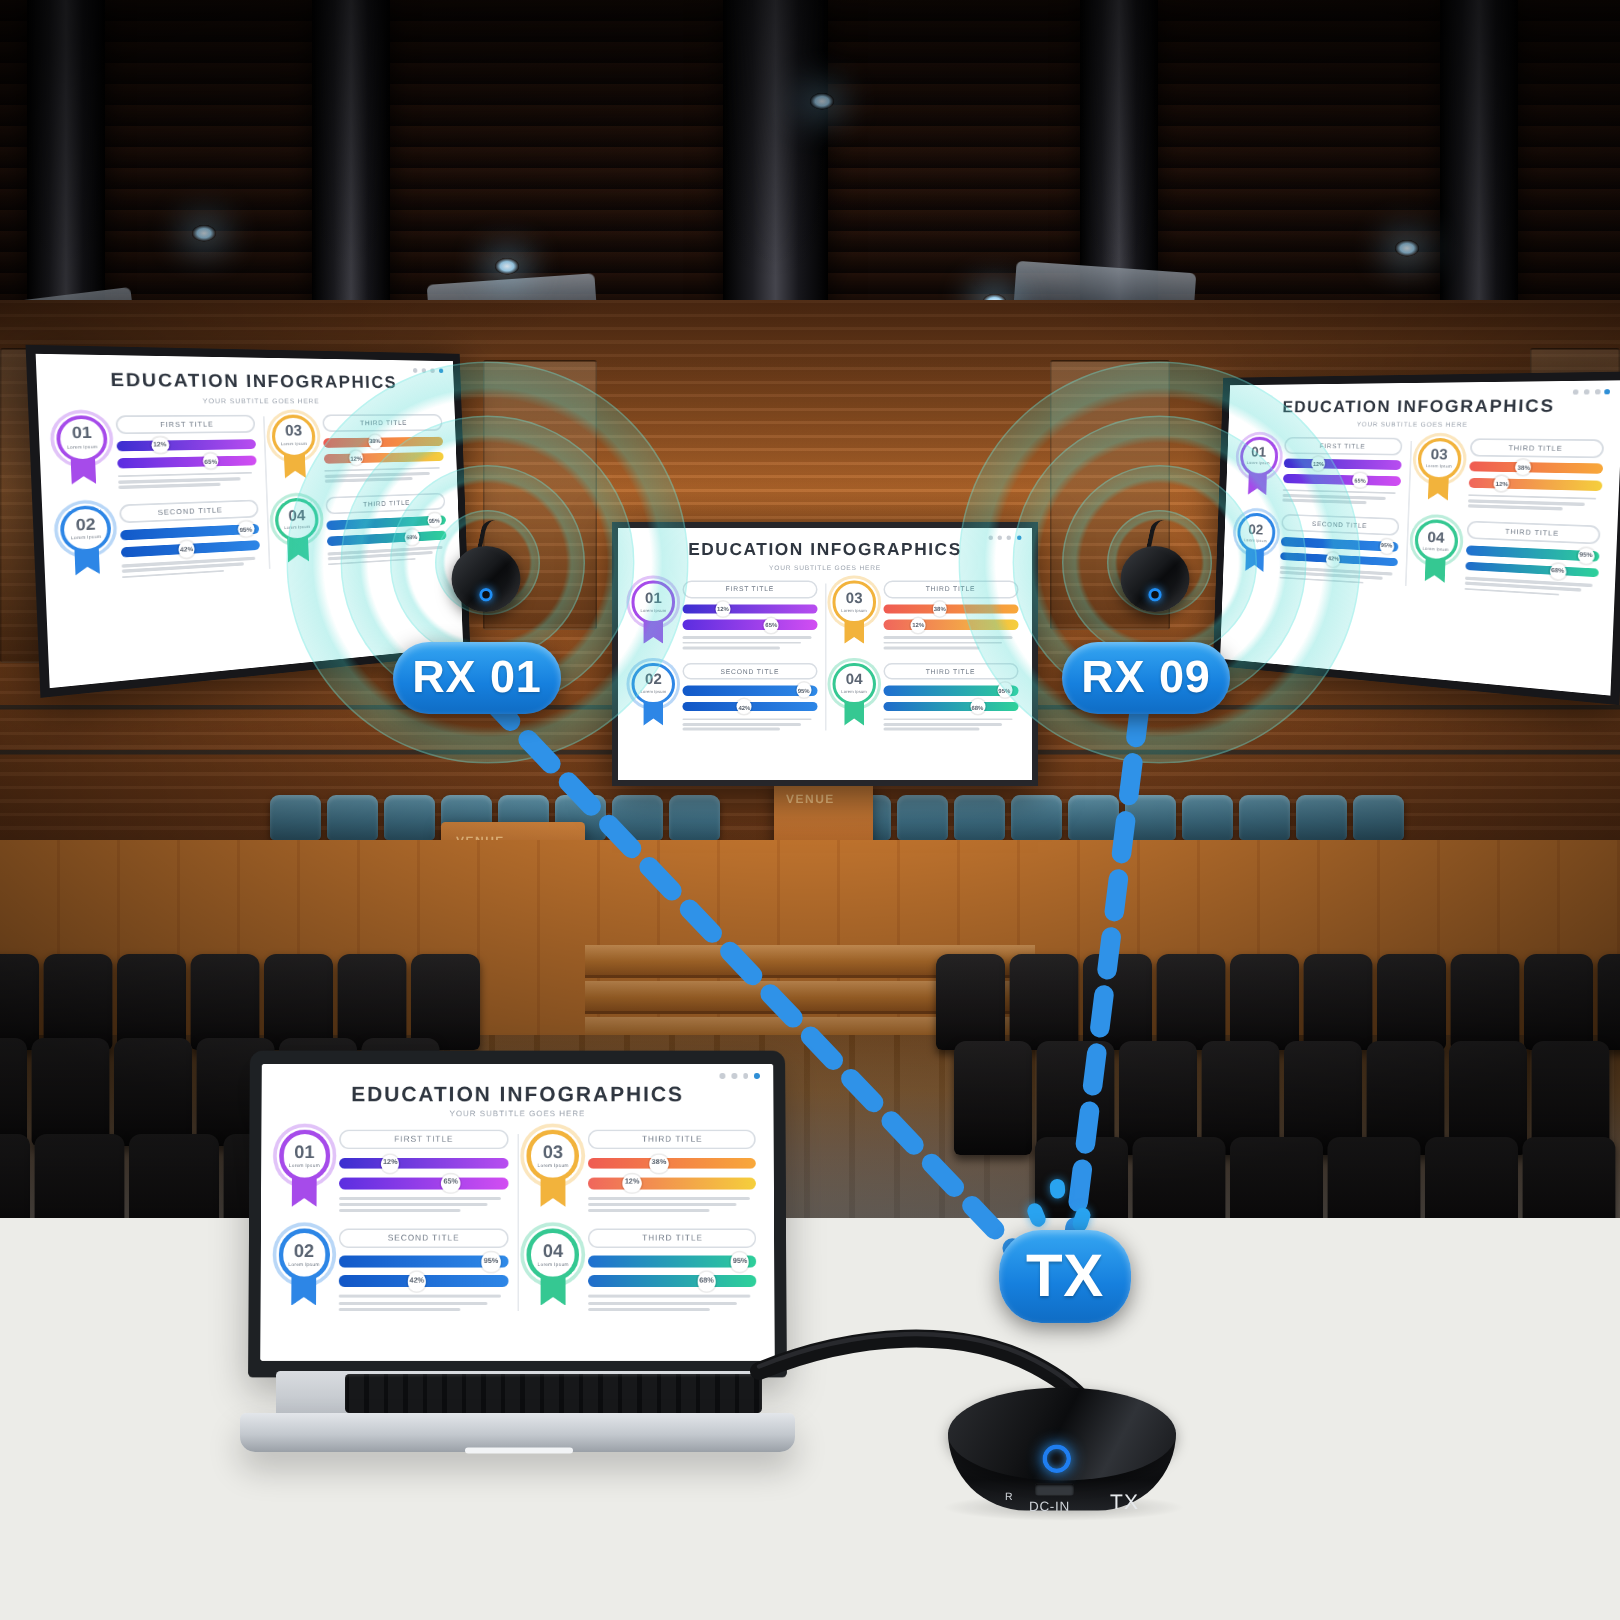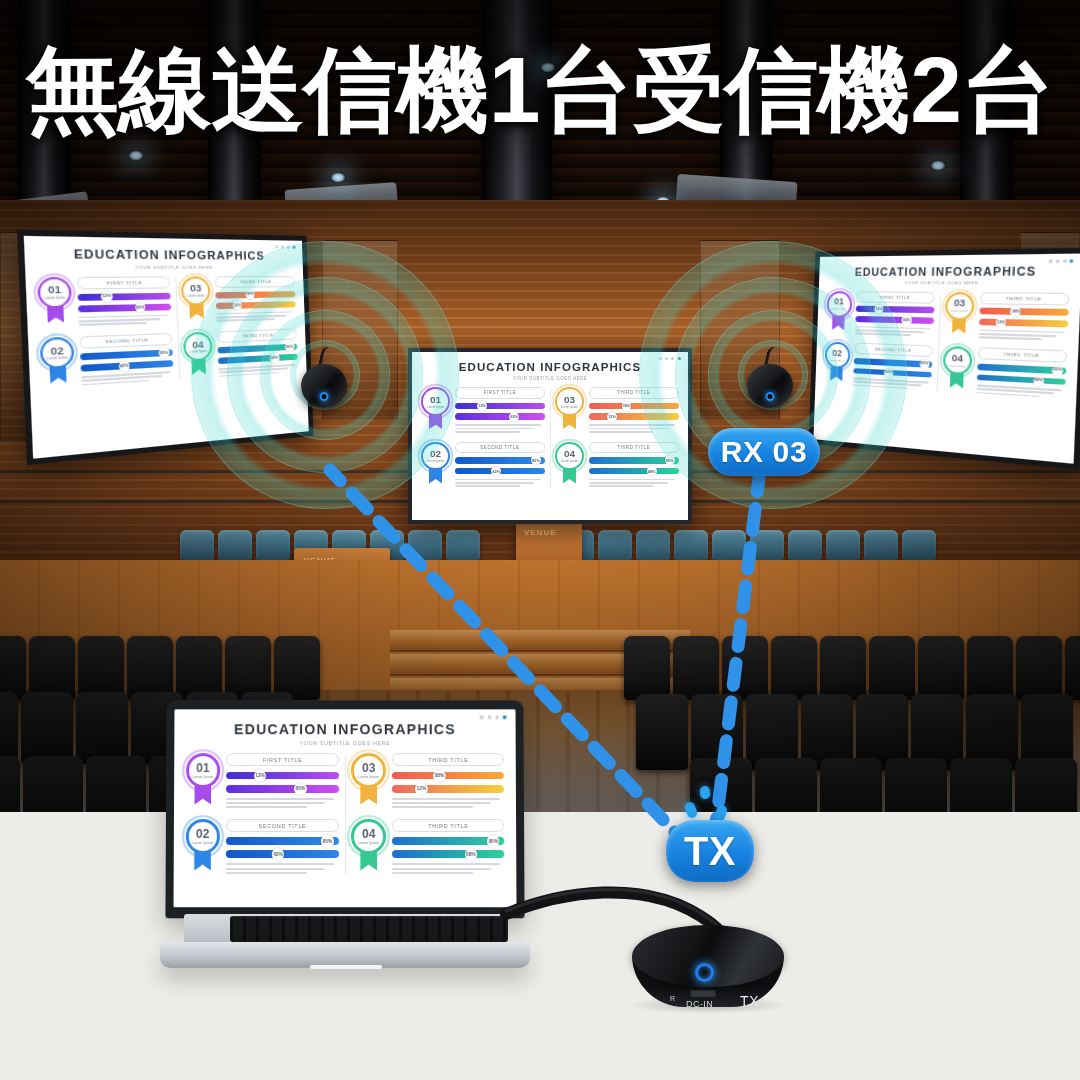--- a/index.html
+++ b/index.html
@@ -861,7 +861,6 @@
     <span class="puck-label" style="left:108px; top:68px; font-size:14px; color:#e6e9ec;">TX</span>
   </div>
 
-  <div class="headline">無線送信機1台受信機2台</div>
 
 </div>
 

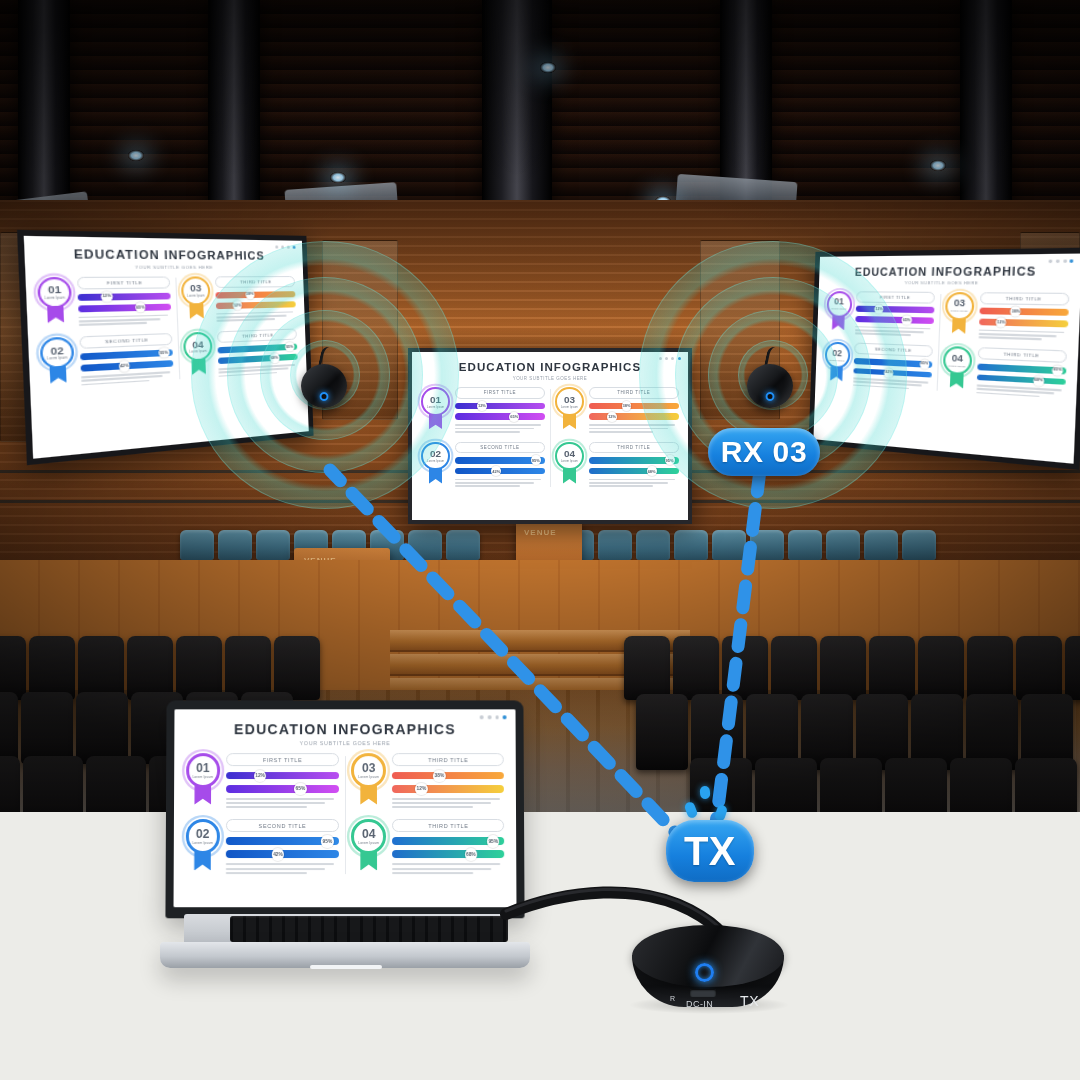--- a/index.html
+++ b/index.html
@@ -707,6 +707,9 @@
     <line x1="714" y1="840" x2="760" y2="470" stroke="#2f92e8" stroke-width="13" stroke-linecap="round" stroke-dasharray="22 17"></line>
   </svg>
 
+  <div class="badge badge-rx" style="left:262px; top:428px;">
+    <span>RX 01</span>
+  </div>
   <div class="badge badge-rx" style="left:708px; top:428px;">
     <span>RX 03</span>
   </div>

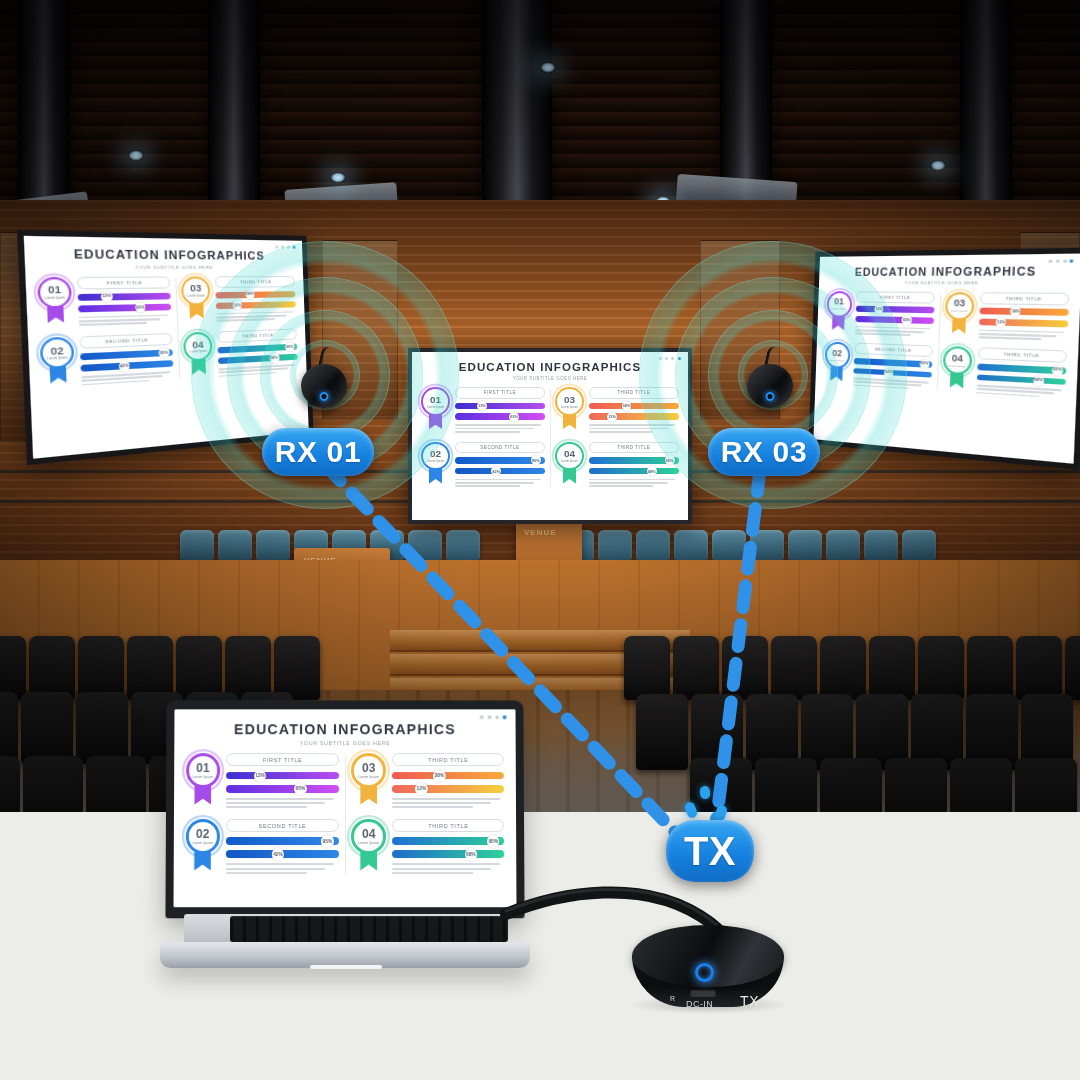--- a/index.html
+++ b/index.html
@@ -711,7 +711,7 @@
     <span>RX 01</span>
   </div>
   <div class="badge badge-rx" style="left:708px; top:428px;">
-    <span>RX 03</span>
+    <span>RX 09</span>
   </div>
 
   <span class="tx-antenna" style="left:686px; top:802px; transform:rotate(-22deg);"></span>

